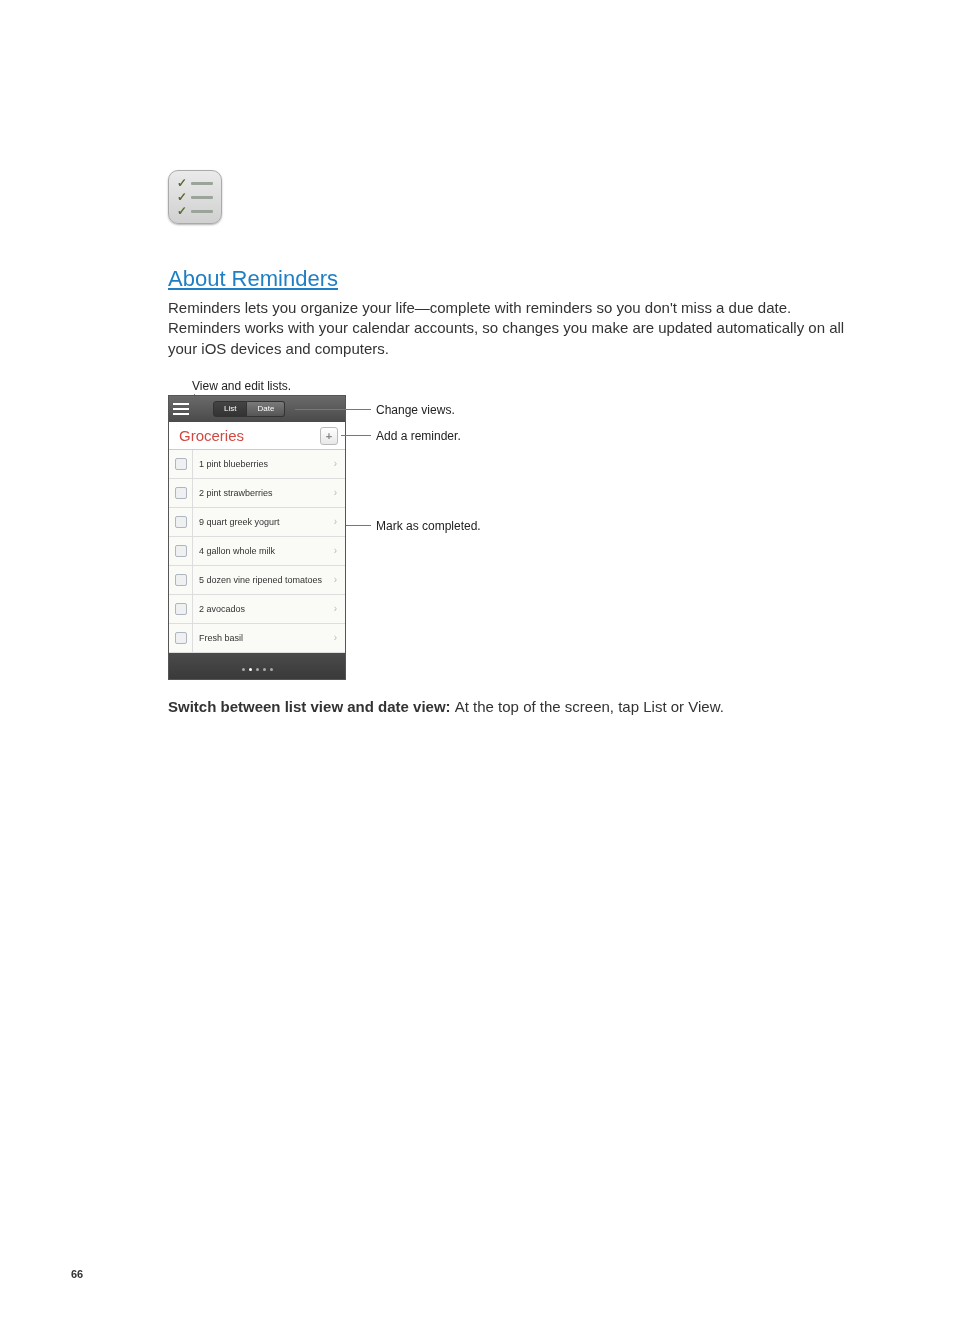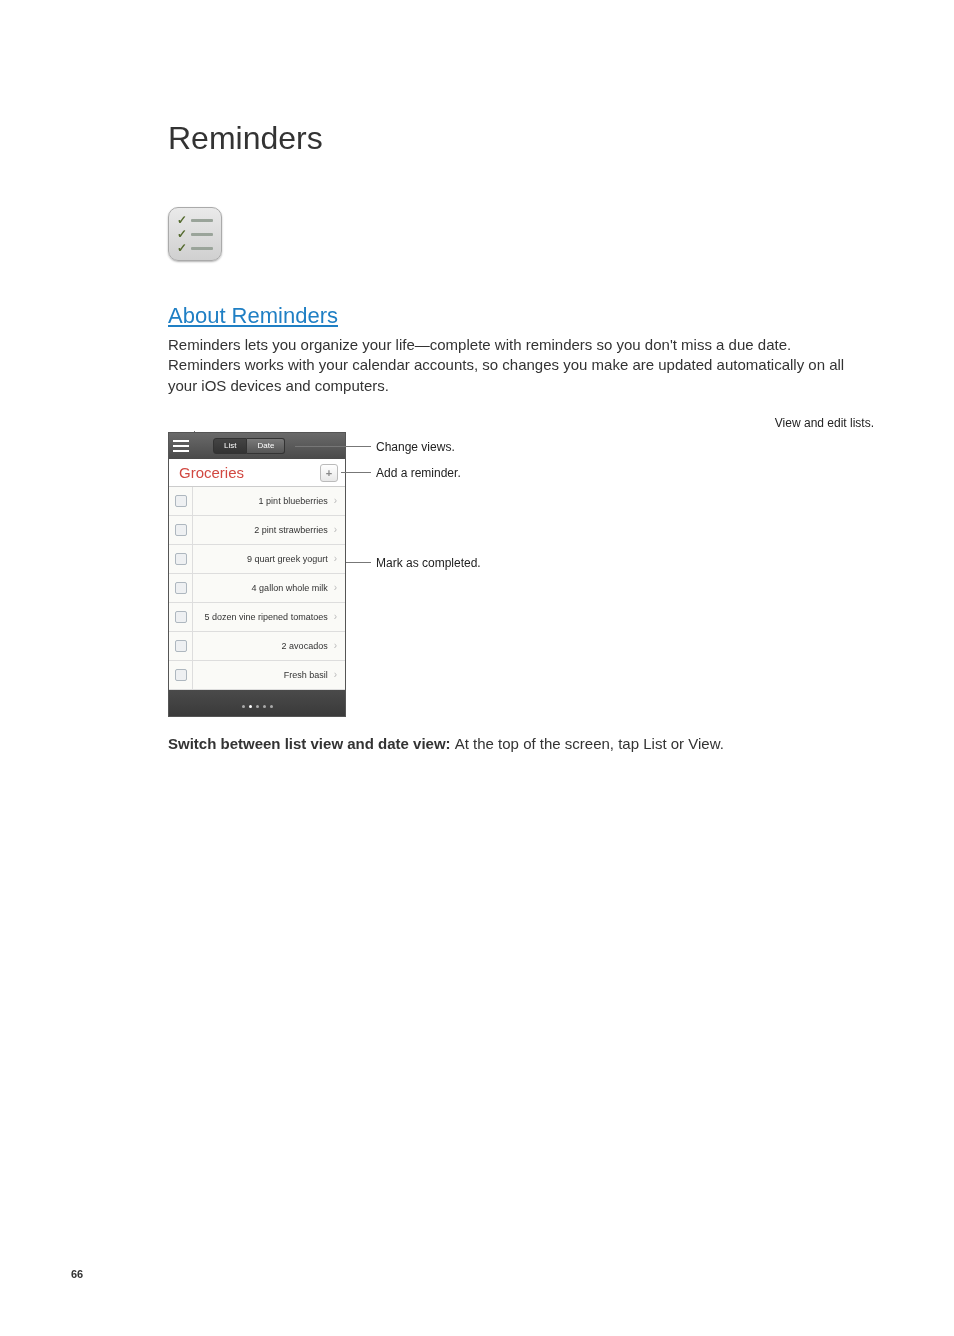--- a/index.html
+++ b/index.html
@@ -251,7 +251,6 @@
 
 <div class="page">
   <div class="header-row">
-    <div class="chapter-title">Reminders</div>
   </div>
 
   <div class="app-icon">

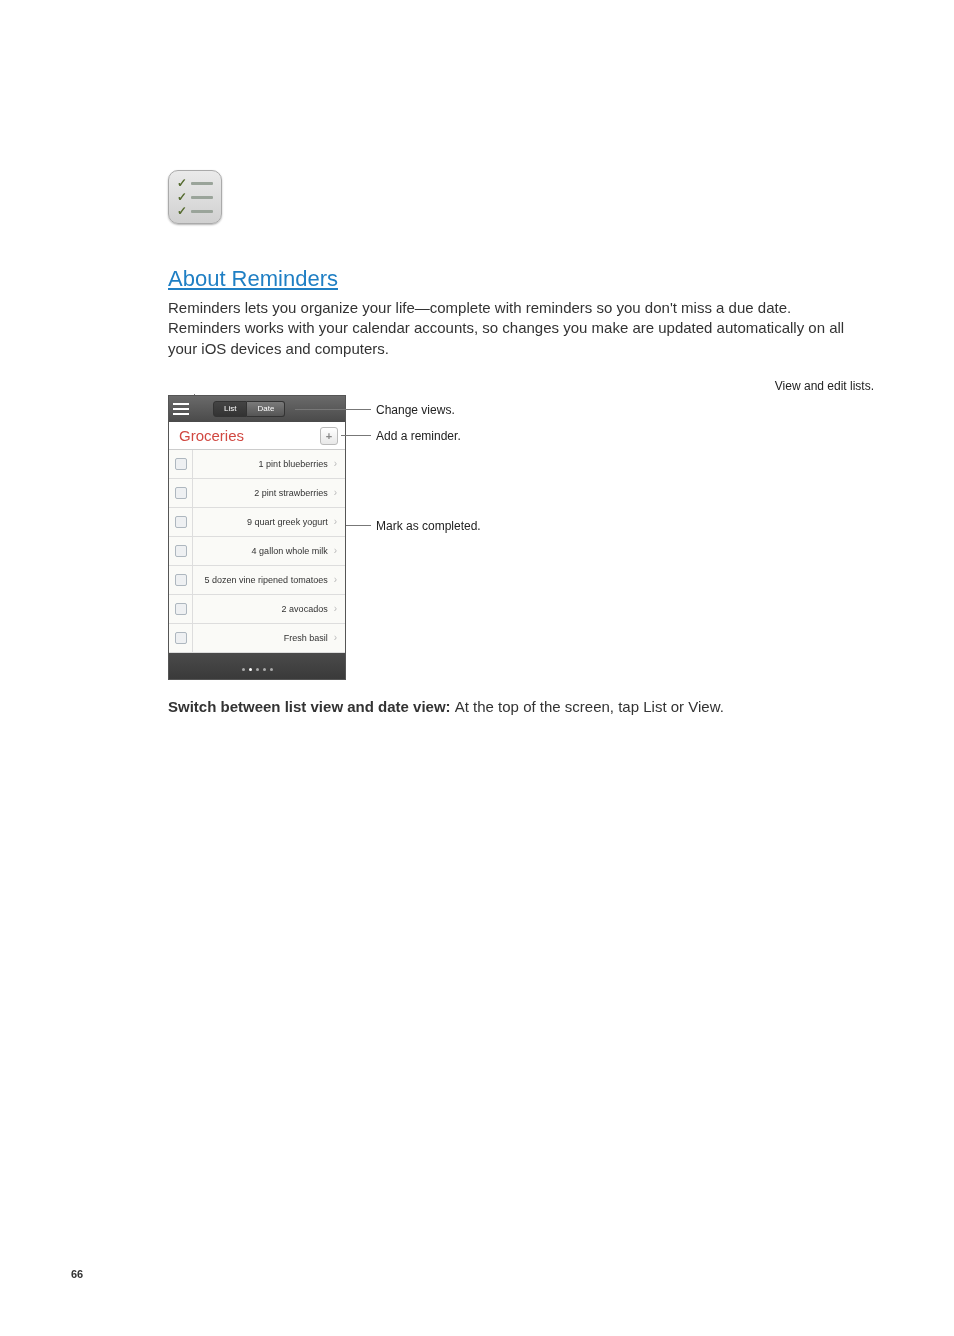--- a/index.html
+++ b/index.html
@@ -84,7 +84,6 @@
     position: relative;
     margin-top: 10px;
     margin-bottom: 18px;
-    text-align: right;
   }
   .callout-top {
     font-size: 12px;

